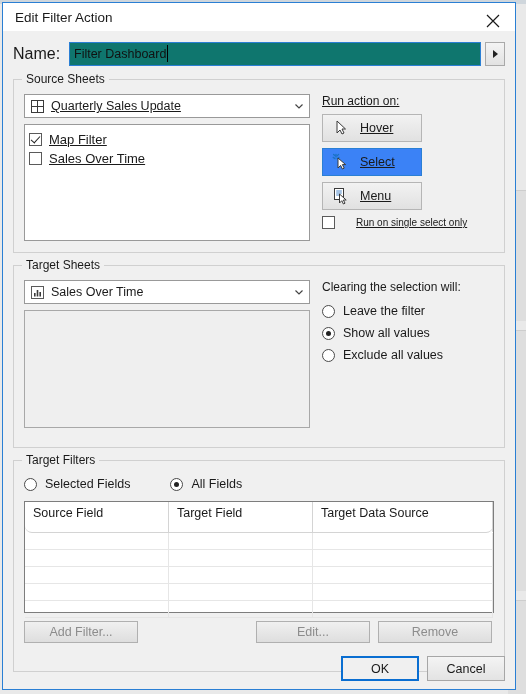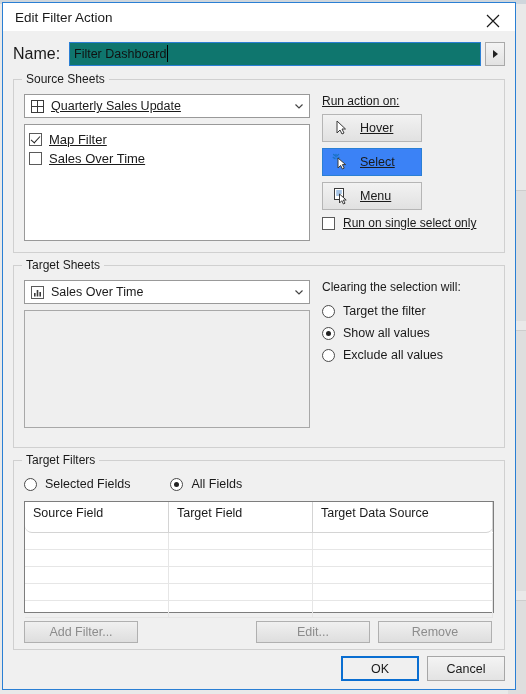--- a/index.html
+++ b/index.html
@@ -264,7 +264,7 @@
     margin-top: 4px;
     cursor: pointer;
   }
-  .check-row .lbl { font-size: 12px; padding-left: 8px; }
+  .check-row .lbl { font-size: 10px; padding-left: 21px; }
 
   
   .radio-row {

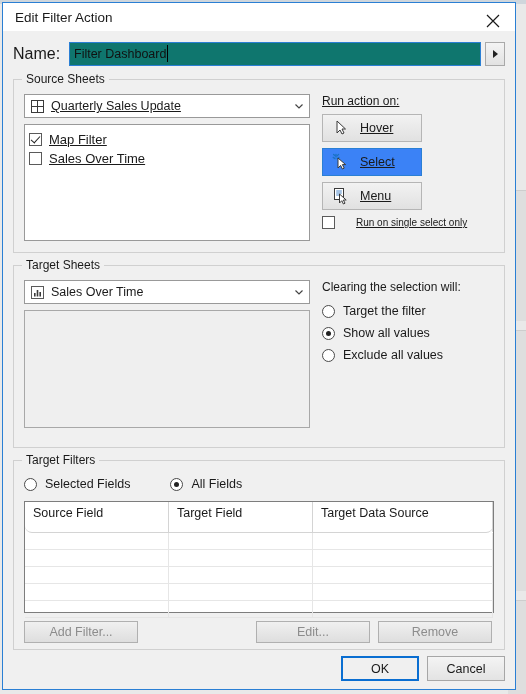--- a/index.html
+++ b/index.html
@@ -520,7 +520,7 @@
 
           <div class="radio-row">
             <span class="rdo"></span>
-            <span class="lbl">Target the filter</span>
+            <span class="lbl">Leave the filter</span>
           </div>
           <div class="radio-row">
             <span class="rdo checked"></span>

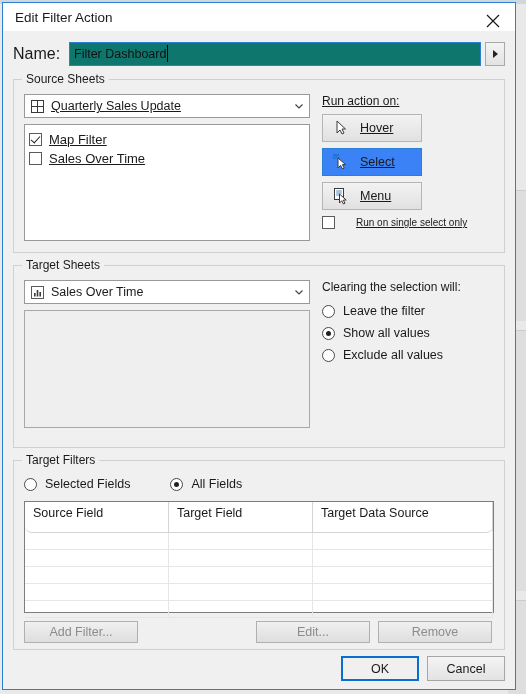--- a/index.html
+++ b/index.html
@@ -152,7 +152,7 @@
 
   #source-sheets-group { margin-top: 12px; height: 174px; text-decoration: underline; }
   #target-sheets-group { margin-top: 12px; height: 183px; }
-  #target-filters-group { margin-top: 12px; height: 190px; }
+  #target-filters-group { margin-top: 12px; height: 212px; }
 
   .group-inner {
     padding: 14px 10px 8px 10px;

